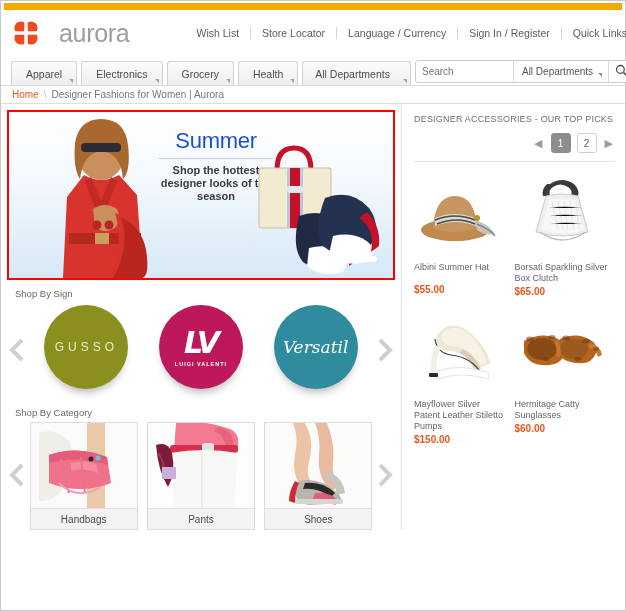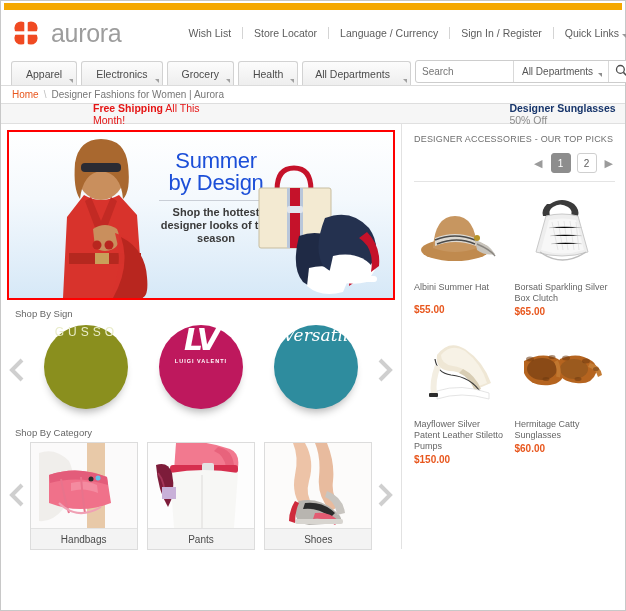--- a/index.html
+++ b/index.html
@@ -32,7 +32,7 @@
     background: #fff;
     position: relative;
   }
-  .logo-wrap { display: flex; align-items: center; gap: 12px; }
+  .logo-wrap { display: flex; align-items: center; gap: 20px; }
   .logo-mark { width: 26px; height: 26px; position: relative; }
   .logo-text {
     font-size: 25px;

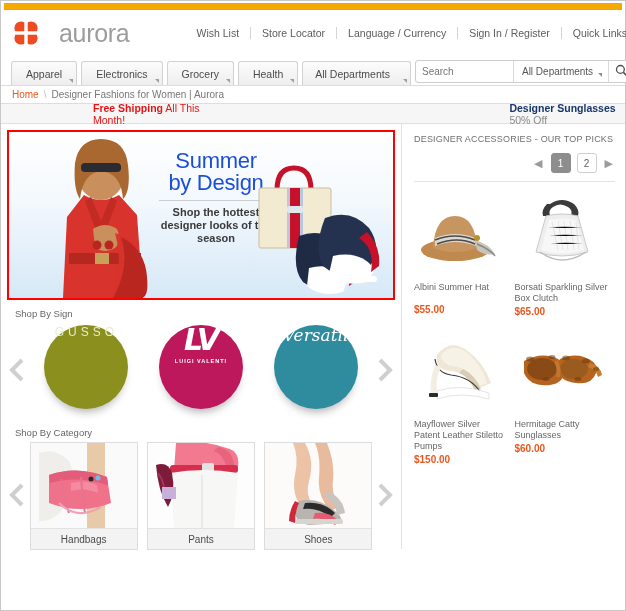--- a/index.html
+++ b/index.html
@@ -397,14 +397,6 @@
     <span class="bc-cur">Designer Fashions for Women | Aurora</span>
   </div>
 
-  <div class="promo">
-    <span class="promo-a">
-      <b>Free Shipping</b><span> All This Month!</span>
-    </span>
-    <span class="promo-b">
-      <b>Designer Sunglasses</b><span> 50% Off</span>
-    </span>
-  </div>
 
   <div class="main">
 

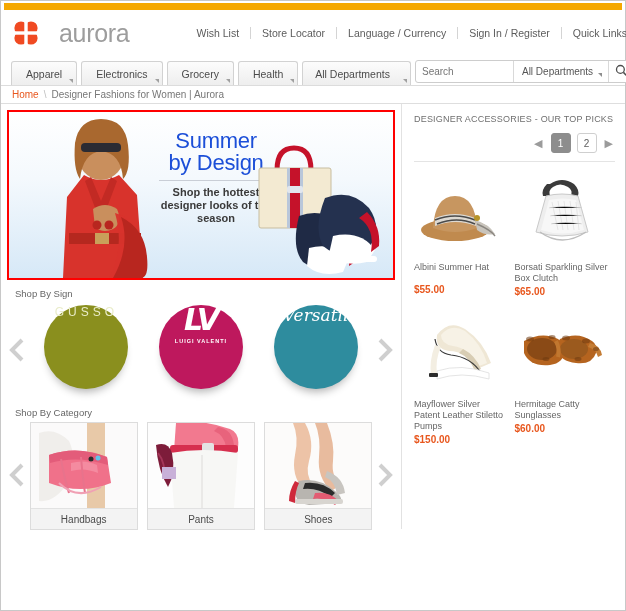--- a/index.html
+++ b/index.html
@@ -420,7 +420,6 @@
 
         <div class="hero-copy">
           <div class="hero-title">Summer</div>
-          <div class="hero-title">by Design</div>
           <div class="hero-rule"></div>
           <div class="hero-sub">Shop the hottest designer looks of the season</div>
         </div>

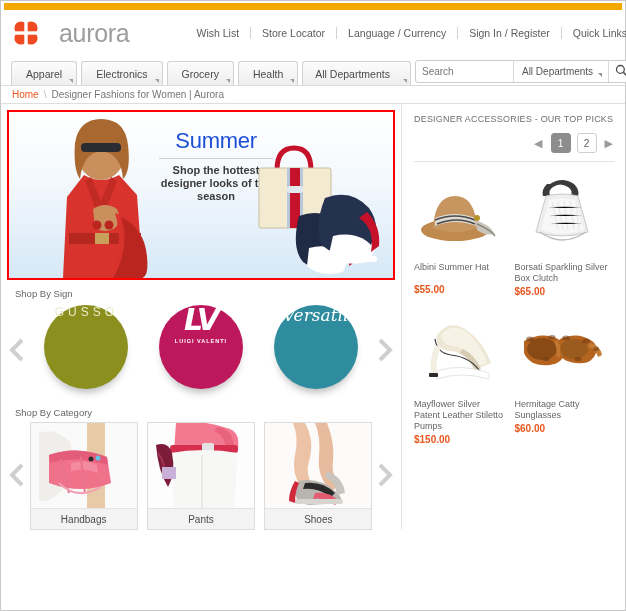--- a/index.html
+++ b/index.html
@@ -232,7 +232,7 @@
     width: 84px; height: 84px;
     border-radius: 50%;
     display: flex; flex-direction: column;
-    align-items: center; justify-content: flex-start;
+    align-items: center; justify-content: center;
     box-shadow: 0 7px 9px -4px rgba(0,0,0,0.30);
     cursor: pointer;
   }

